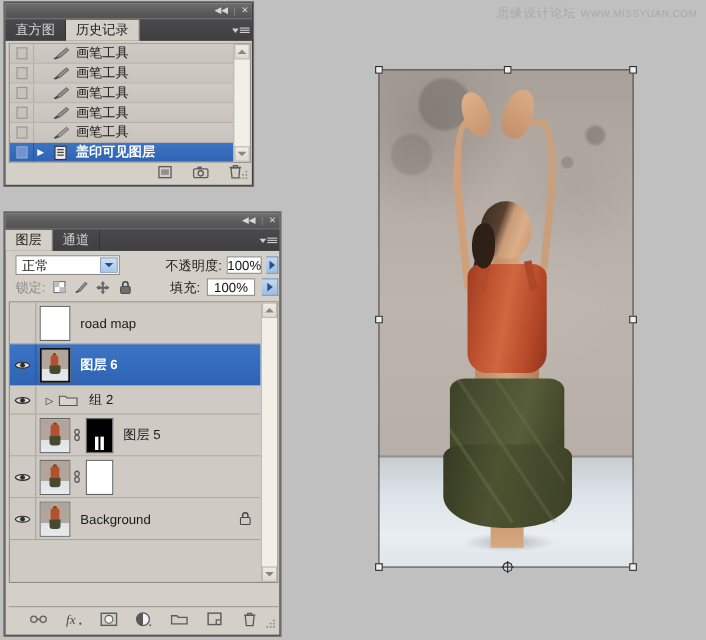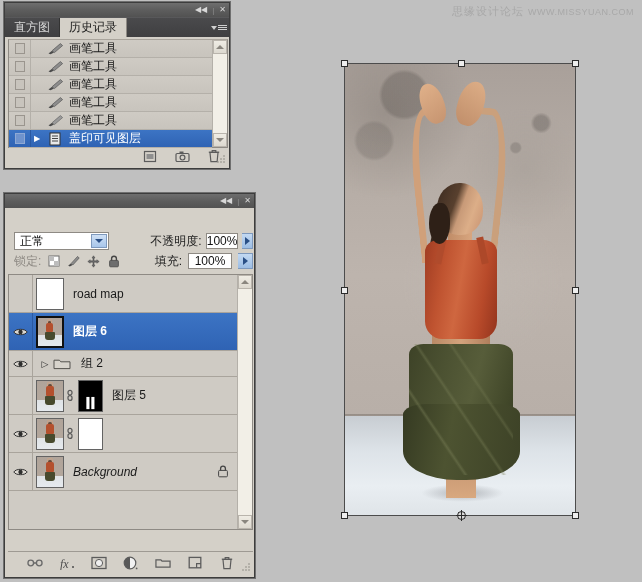--- a/index.html
+++ b/index.html
@@ -132,7 +132,7 @@
     font-size: 12px; color: #181818;
     padding-left: 2px; white-space: nowrap;
   }
-  .hist-row.selected .hist-label { color: #fff; }
+  .hist-row.selected .hist-label { color: #fff; font-weight: bold; }
   .hist-row.selected .hist-arrow { color: #fff; }
   .hist-row.selected .hist-check { border-right-color: #2a59a2; }
   .hist-row.selected .hist-check i { border-color: #8fa9d4; background: #6f93cd; }

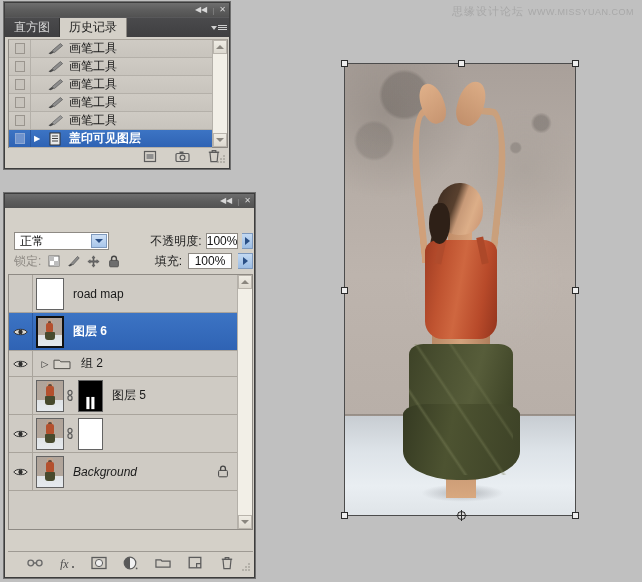--- a/index.html
+++ b/index.html
@@ -664,6 +664,21 @@
     <span class="tb-btn">✕</span>
   </div>
 
+  <div class="panel-tabs">
+    <div class="tab active">图层</div>
+    <div class="tab">通道</div>
+    <div class="tab-filler"></div>
+    <div class="panel-menu">
+      <span class="menu-glyph">
+        <span class="caret"></span>
+        <span class="lines">
+            <i></i>
+            <i></i>
+            <i></i>
+          </span>
+      </span>
+    </div>
+  </div>
 
   <div id="layers-optbar">
     <div class="opt-row">

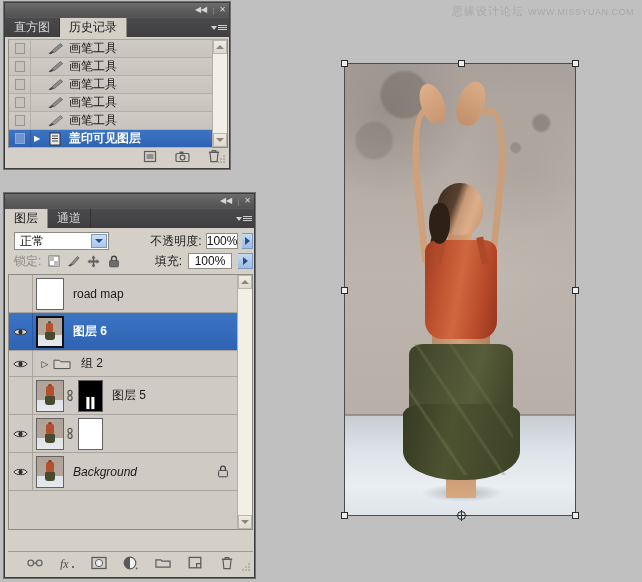--- a/index.html
+++ b/index.html
@@ -279,7 +279,7 @@
     padding-left: 9px; white-space: nowrap;
   }
   .layer-row.selected .layer-name { color: #fff; font-weight: bold; }
-  .layer-name.italic { font-style: italic; }
+  .layer-name.italic { }
   .group-arrow {
     width: 14px; margin-left: 5px;
     color: #2a2a2a; font-size: 9px; text-align: center;

